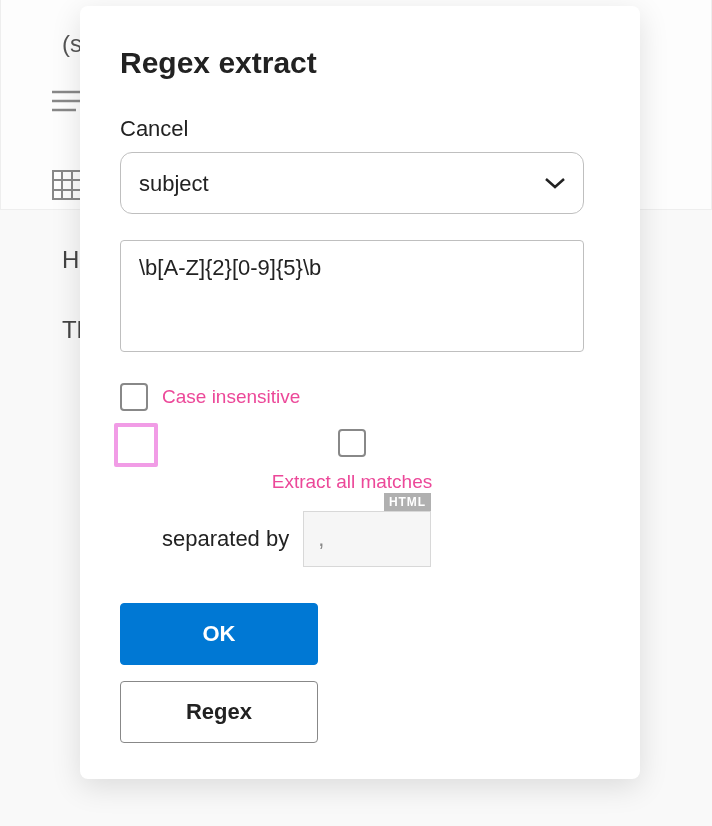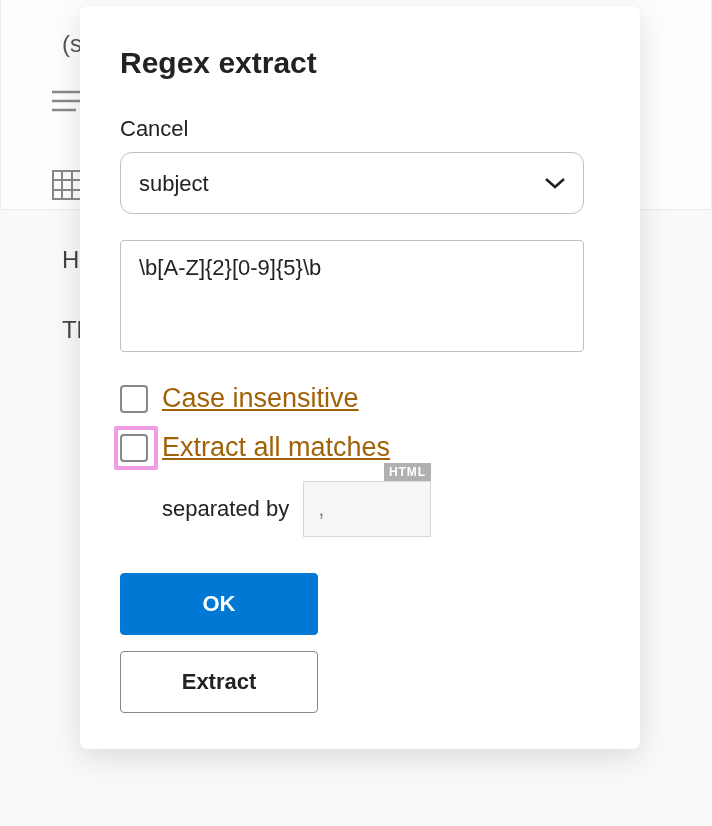--- a/index.html
+++ b/index.html
@@ -126,9 +126,8 @@
     flex-shrink: 0;
   }
   .checkbox-label {
-    font-size: 27px;
-    color: #a16207;
-    text-decoration: underline;
+    font-size: 19px;
+    color: #ec4899;
   }
   .separator-row {
     display: flex;

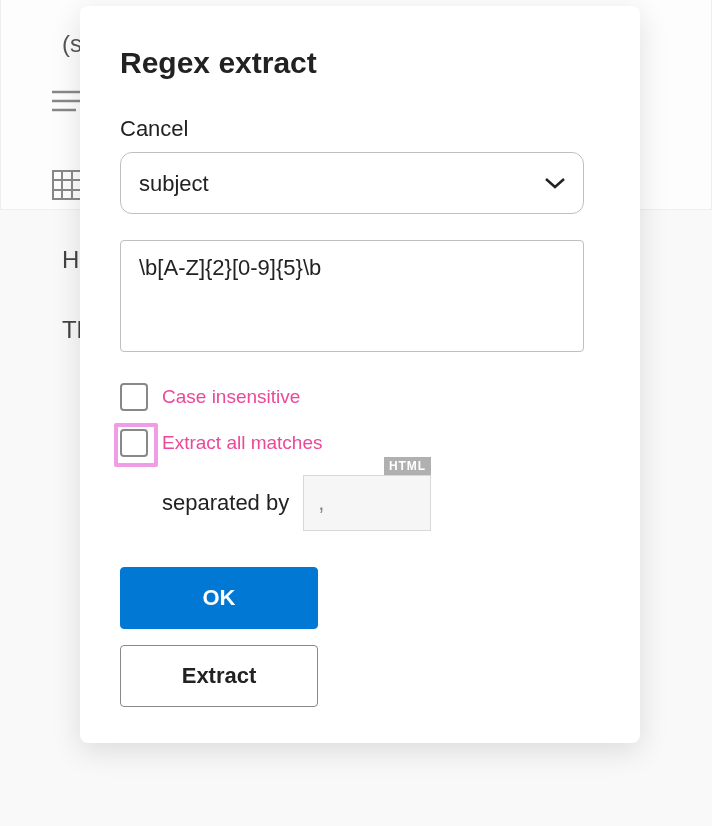--- a/index.html
+++ b/index.html
@@ -105,6 +105,7 @@
   .checkbox-row.highlight {
     position: relative;
     padding-left: 0;
+    flex-direction: column;
   }
   .highlight-box {
     position: absolute;

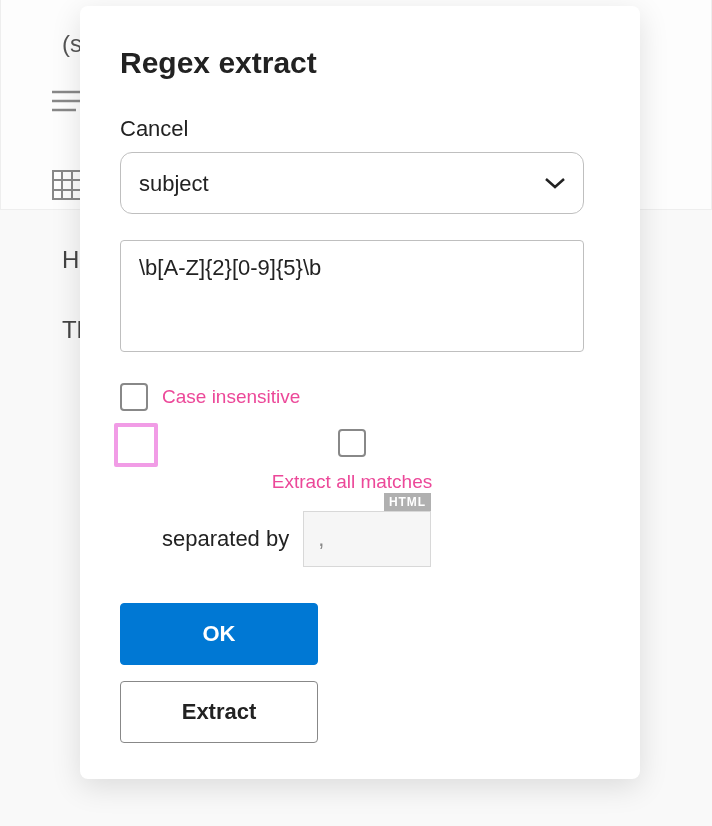--- a/index.html
+++ b/index.html
@@ -257,7 +257,7 @@
 
   <div class="button-row">
     <button class="btn btn-primary">OK</button>
-    <button class="btn btn-secondary">Extract</button>
+    <button class="btn btn-secondary">Regex</button>
   </div>
 </div>
 

